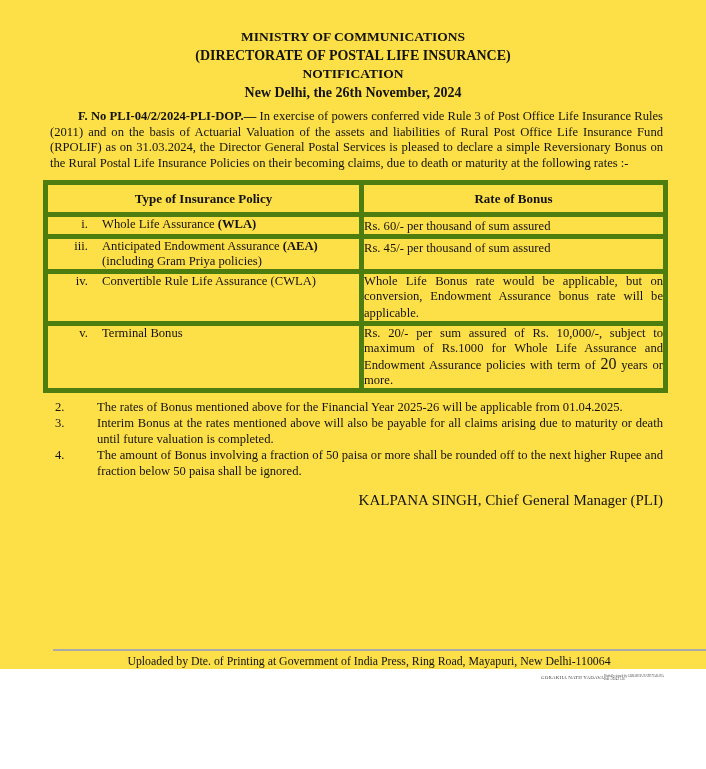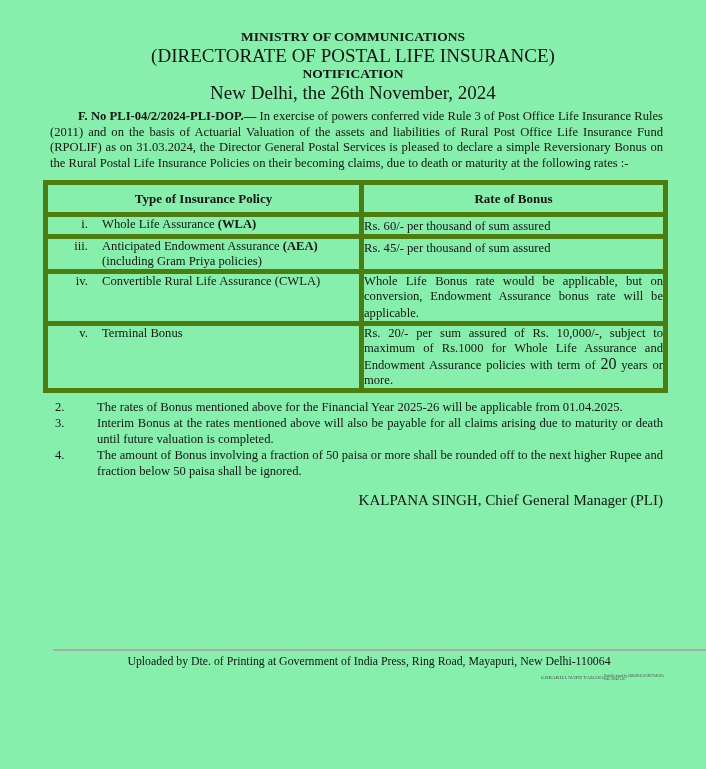--- a/index.html
+++ b/index.html
@@ -18,8 +18,8 @@
   .page {
     position: relative;
     width: 706px;
-    height: 769px;
-    background: #86efac;
+    height: 669px;
+    background: #fde047;
   }
 
   

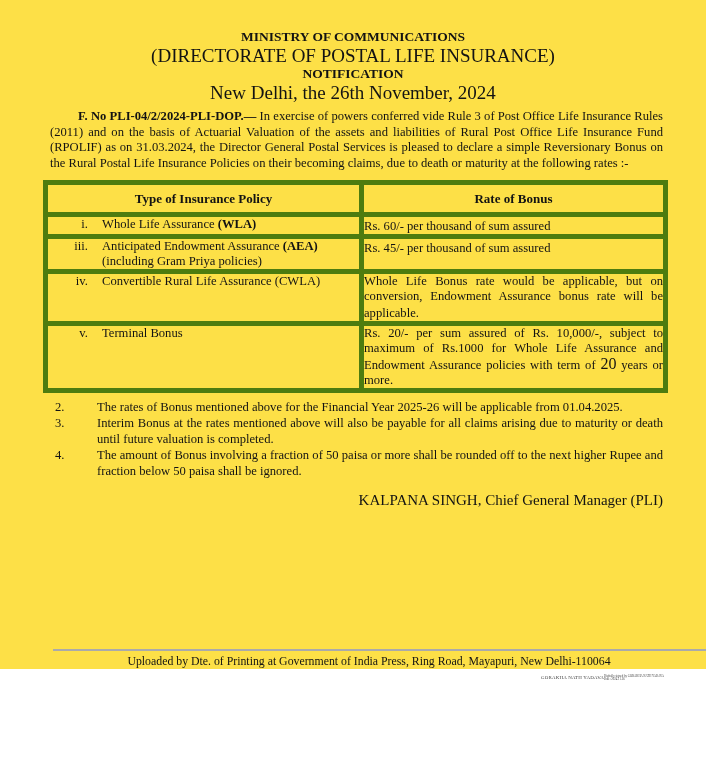--- a/index.html
+++ b/index.html
@@ -31,7 +31,7 @@
     line-height: 18.5px;
   }
   .hdr-bold { font-weight: bold; font-size: 13.5px; }
-  .hdr-reg  { font-weight: normal; font-size: 19px; }
+  .hdr-reg  { font-weight: bold; font-size: 14px; }
 
   
   .intro {

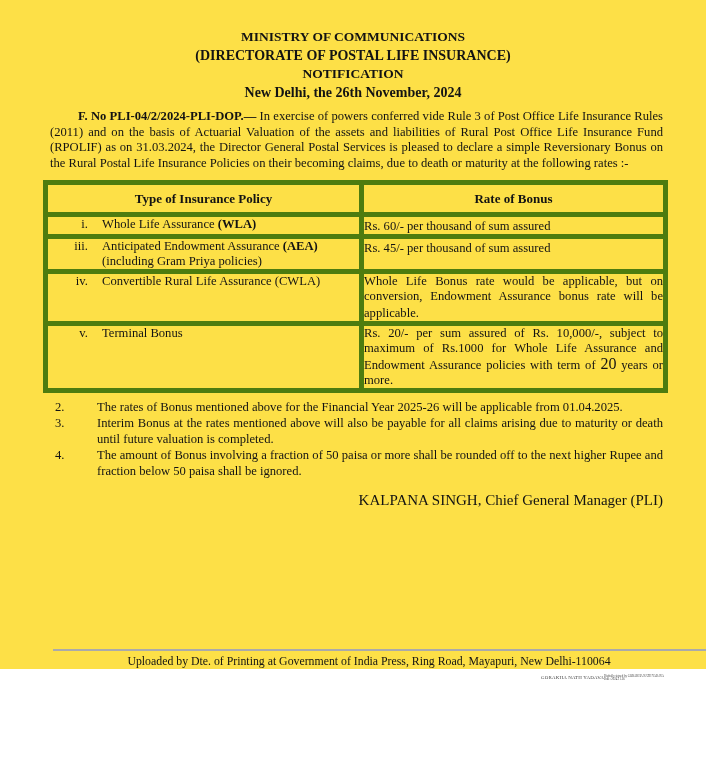--- a/index.html
+++ b/index.html
@@ -200,7 +200,7 @@
       <td class="policy-cell">
         <div class="policy-flex">
           <span class="row-num">iv.</span>
-          <span class="policy-text"><span>Convertible Rural Life Assurance (CWLA)</span><span class="bold"></span><span></span></span>
+          <span class="policy-text"><span>Convertible Rule Life Assurance (CWLA)</span><span class="bold"></span><span></span></span>
         </div>
       </td>
       <td class="rate-cell"><span>Whole Life Bonus rate would be applicable, but on conversion, Endowment Assurance bonus rate will be applicable.</span><span class="big-num"></span><span></span></td>

